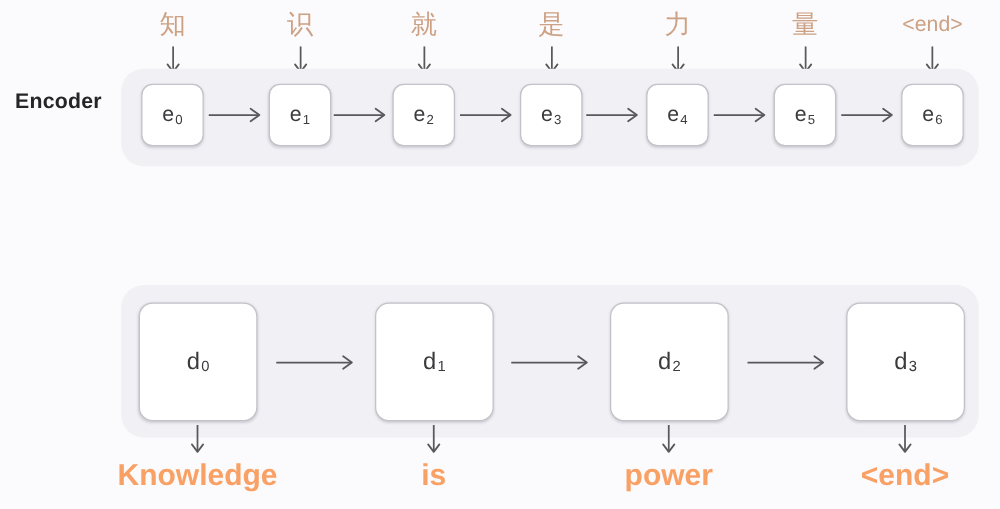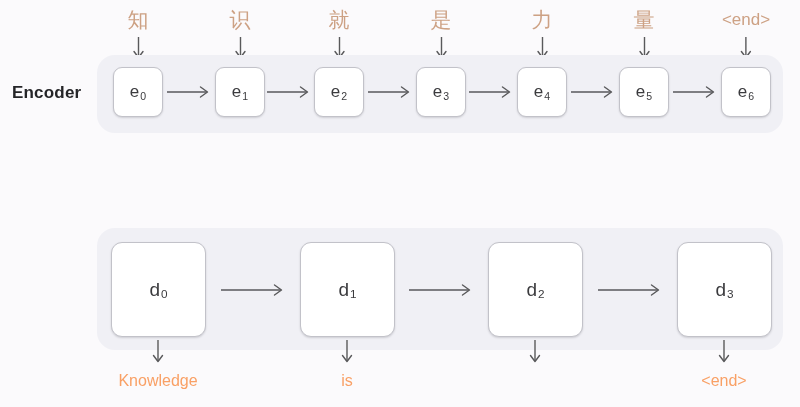--- a/index.html
+++ b/index.html
@@ -32,7 +32,7 @@
     font-size:17px;font-weight:700;color:var(--section-label);
     letter-spacing:.2px;
   }
-  .section-label.enc{top:83px;}
+  .section-label.enc{top:71px;}
   .section-label.dec{top:280px;}
   
   .cell{

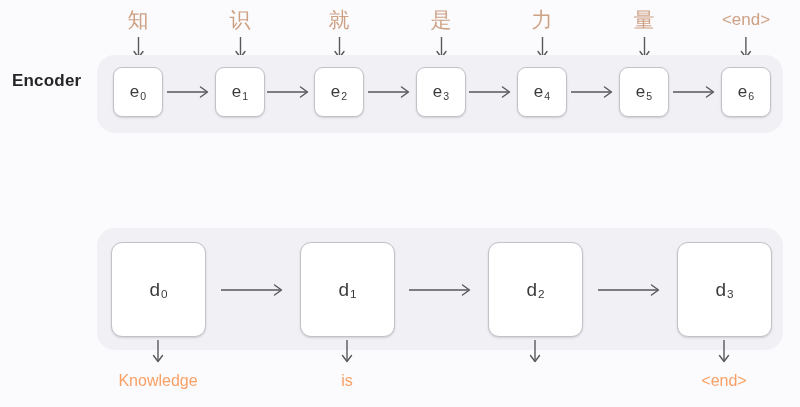--- a/index.html
+++ b/index.html
@@ -66,7 +66,7 @@
   
   .out-tok{
     position:absolute;top:368px;transform:translateX(-50%);
-    font-size:16px;line-height:26px;font-weight:400;color:var(--output-token);
+    font-size:24px;line-height:26px;font-weight:700;color:var(--output-token);
     white-space:nowrap;
   }
   

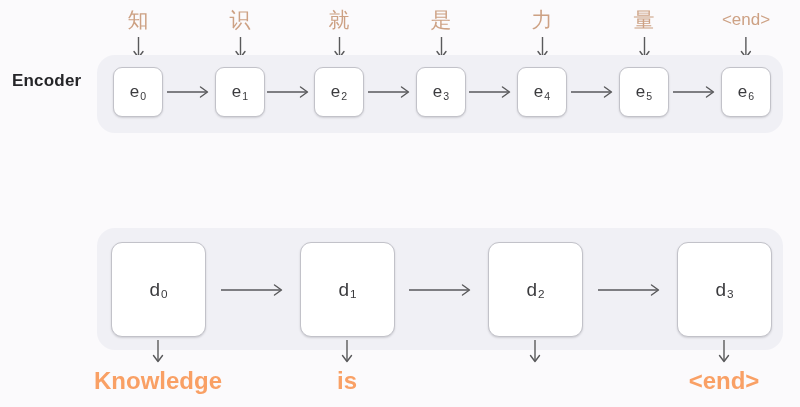--- a/index.html
+++ b/index.html
@@ -246,6 +246,7 @@
 
   <div class="out-tok o0">Knowledge</div>
   <div class="out-tok o1">is</div>
+  <div class="out-tok o2">power</div>
   <div class="out-tok o3">&lt;end&gt;</div>
 
 </div>

